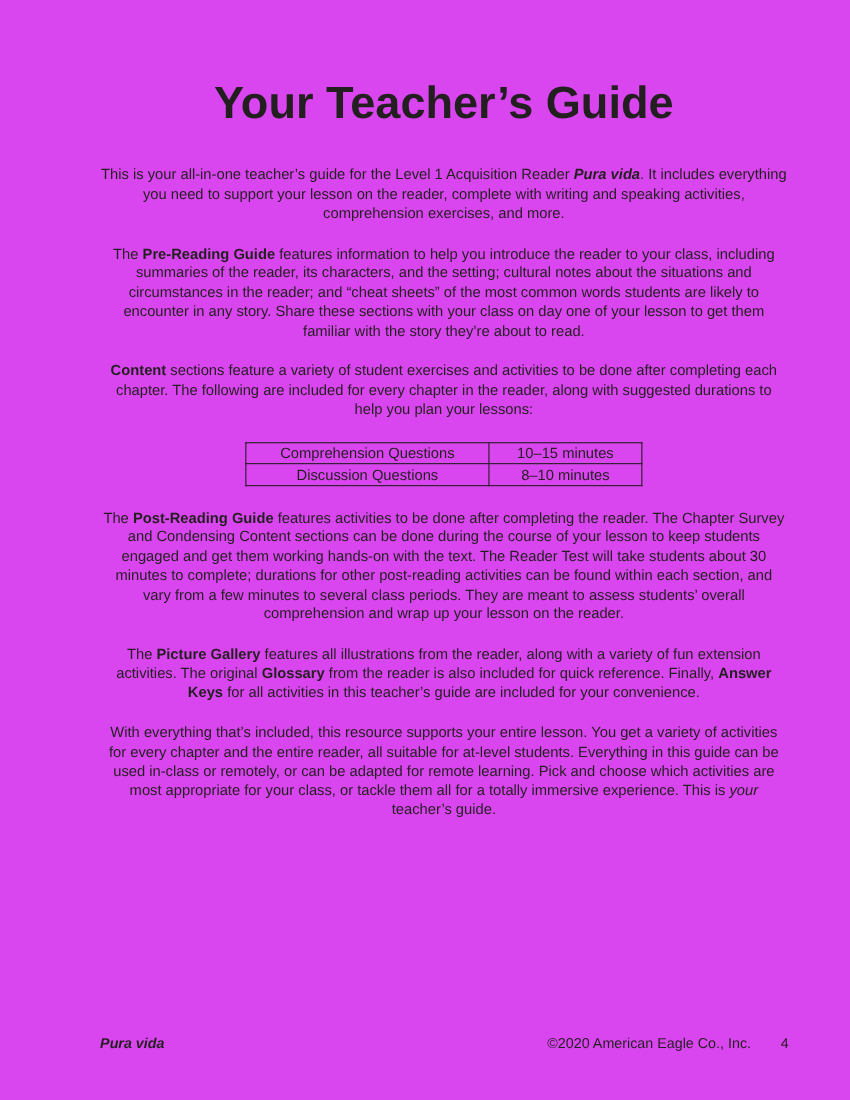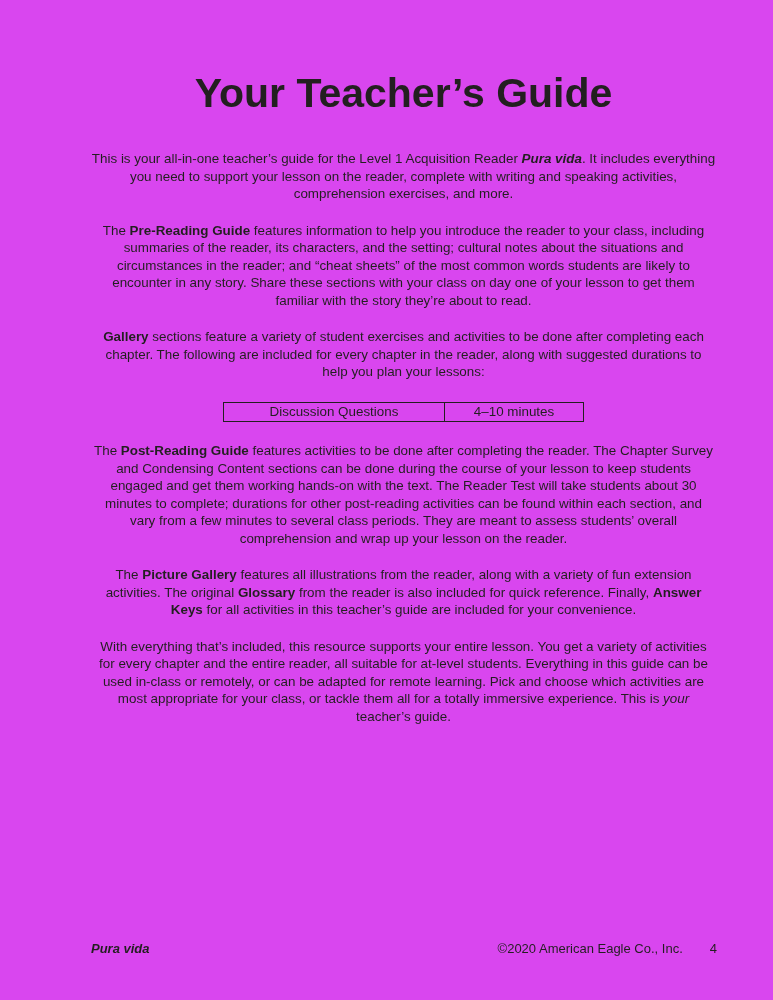--- a/index.html
+++ b/index.html
@@ -84,7 +84,7 @@
 
     <p class="body-para"><span>The </span><span class="b">Pre-Reading Guide</span><span> features information to help you introduce the reader to your class, including summaries of the reader, its characters, and the setting; cultural notes about the situations and circumstances in the reader; and “cheat sheets” of the most common words students are likely to encounter in any story. Share these sections with your class on day one of your lesson to get them familiar with the story they’re about to read.</span></p>
 
-    <p class="body-para"><span class="b">Gallery</span><span> sections feature a variety of student exercises and activities to be done after completing each chapter. The following are included for every chapter in the reader, along with suggested durations to help you plan your lessons:</span></p>
+    <p class="body-para"><span class="b">Content</span><span> sections feature a variety of student exercises and activities to be done after completing each chapter. The following are included for every chapter in the reader, along with suggested durations to help you plan your lessons:</span></p>
 
     <table class="duration-table">
       <tbody>

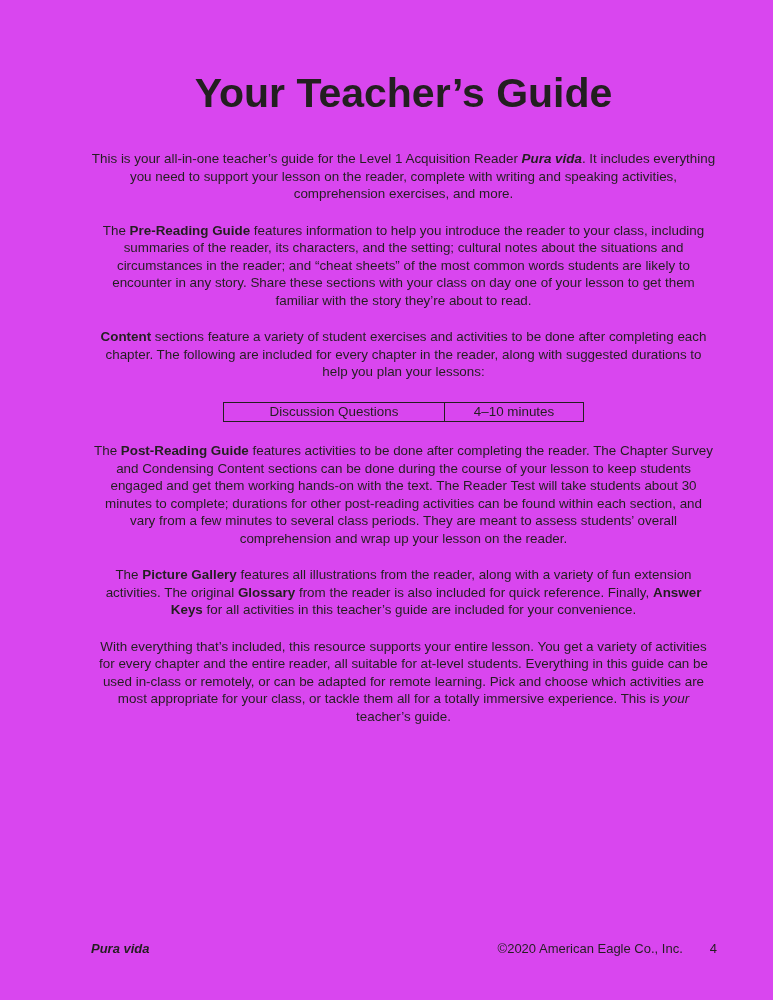--- a/index.html
+++ b/index.html
@@ -89,6 +89,10 @@
     <table class="duration-table">
       <tbody>
         <tr>
+          <td class="col-activity">Comprehension Questions</td>
+          <td class="col-duration">10–15 minutes</td>
+        </tr>
+        <tr>
           <td class="col-activity">Discussion Questions</td>
           <td class="col-duration">4–10 minutes</td>
         </tr>

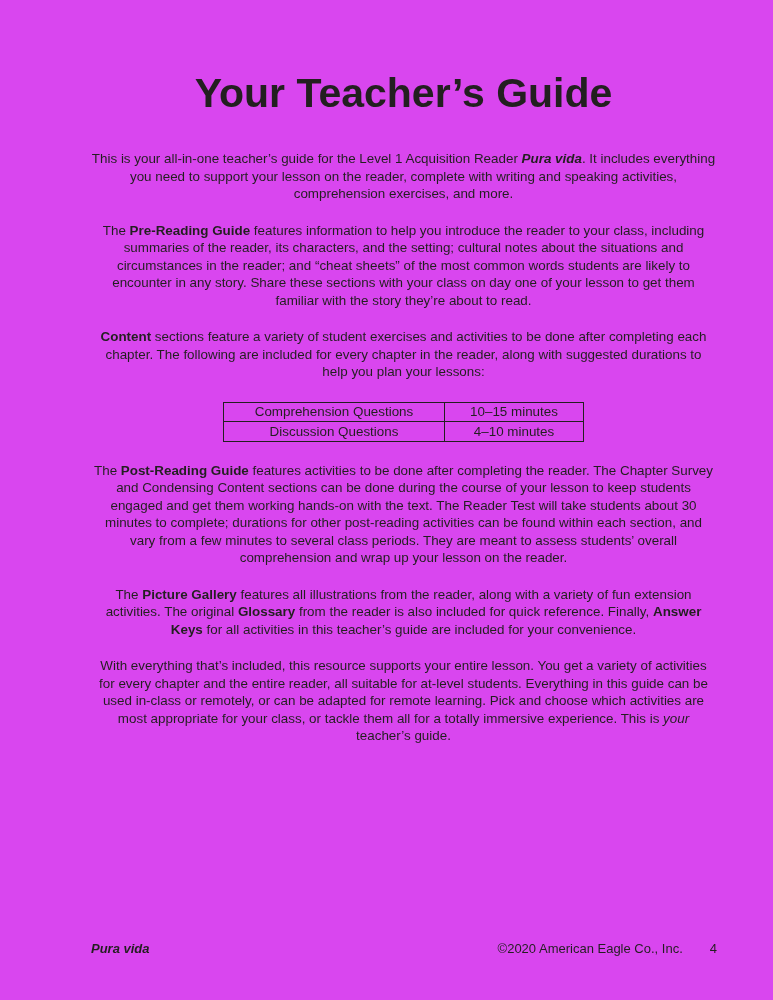--- a/index.html
+++ b/index.html
@@ -94,7 +94,7 @@
         </tr>
         <tr>
           <td class="col-activity">Discussion Questions</td>
-          <td class="col-duration">4–10 minutes</td>
+          <td class="col-duration">8–10 minutes</td>
         </tr>
       </tbody>
     </table>

